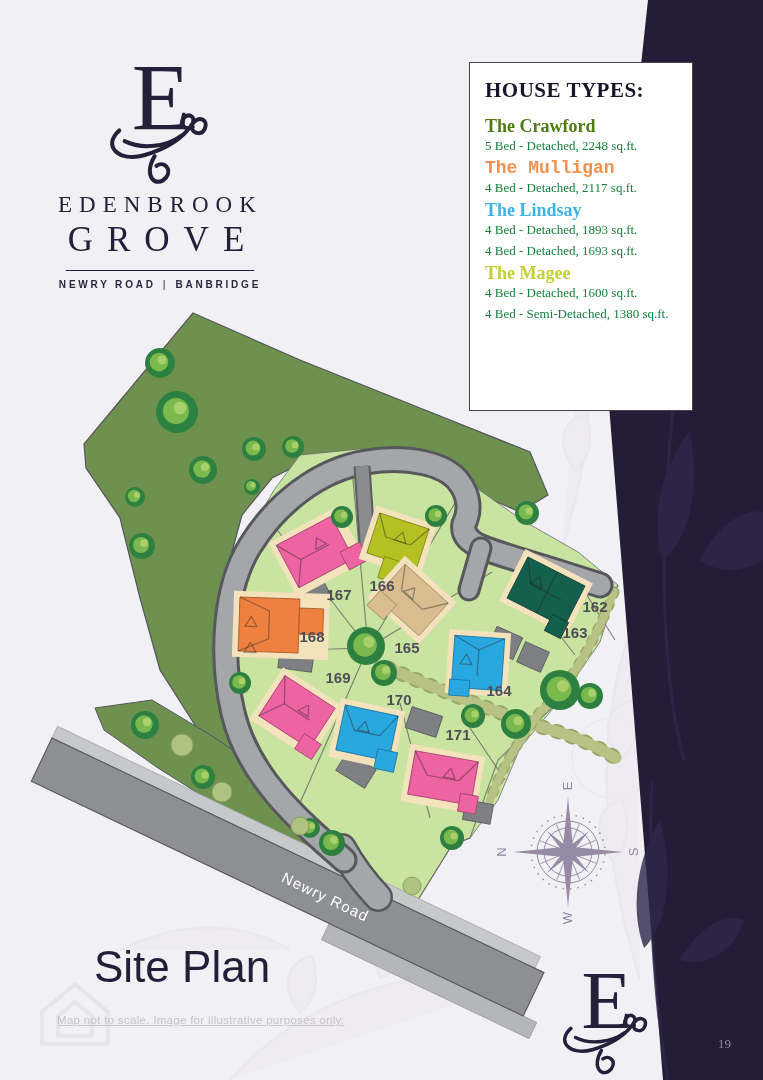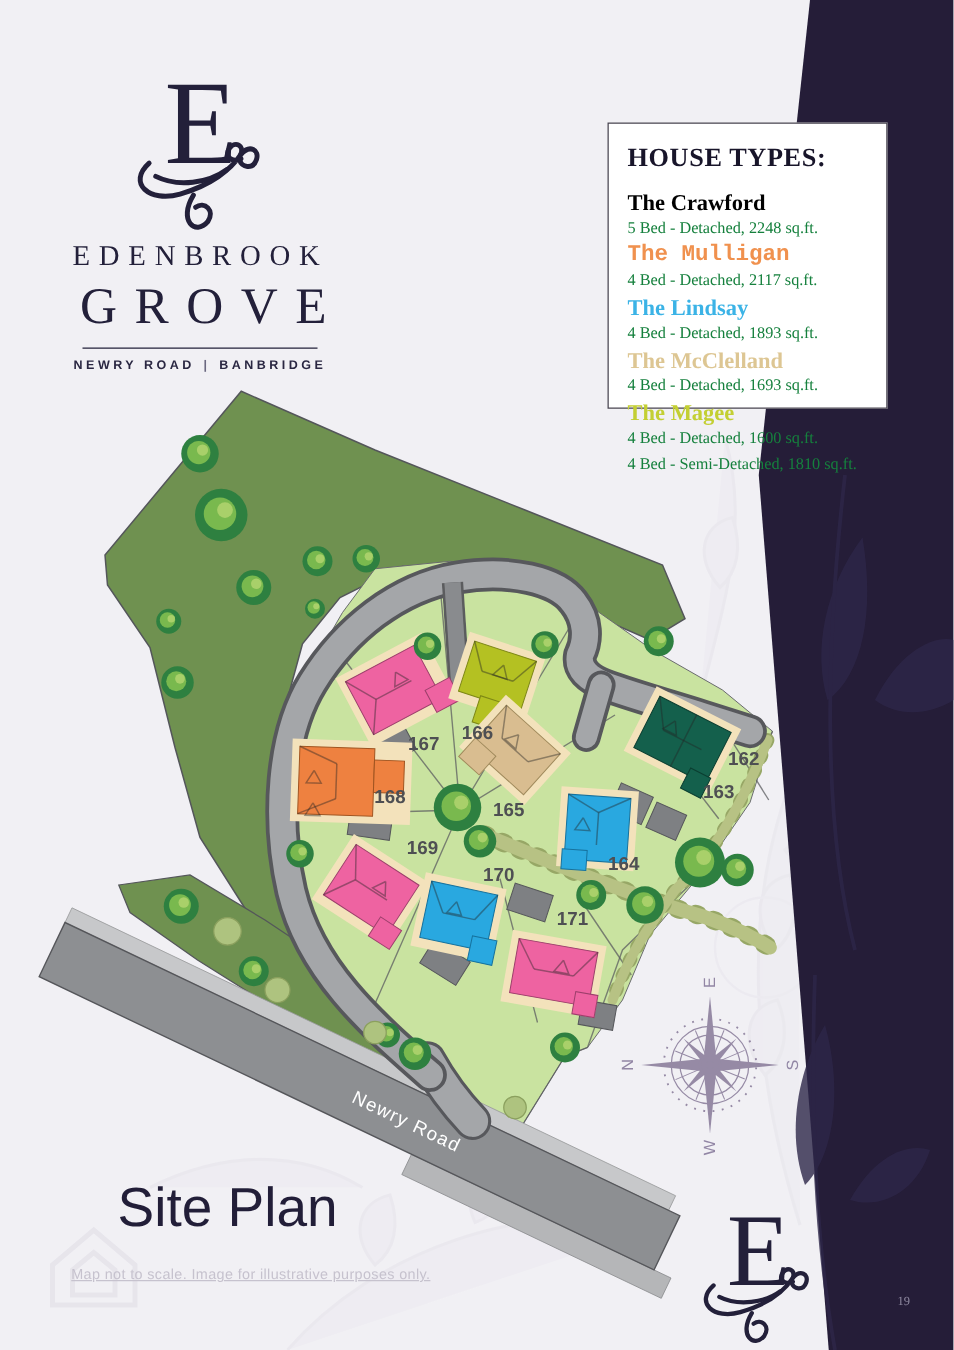--- a/index.html
+++ b/index.html
@@ -21,8 +21,8 @@
 
   
   .legend{
-    position:absolute;left:486px;top:62px;width:224px;height:229px;box-sizing:border-box;
-    background:#ffffff;border:1.6px solid #46424e;padding:15px 14px 0 15px;margin-top:36px;
+    position:absolute;left:469px;top:62px;width:224px;height:349px;box-sizing:border-box;
+    background:#ffffff;border:1.6px solid #46424e;padding:15px 14px 0 15px;
   }
   .legend-title{font-family:"Liberation Serif",serif;font-weight:bold;font-size:21px;
     letter-spacing:.5px;color:#18152a;margin-bottom:14px;}

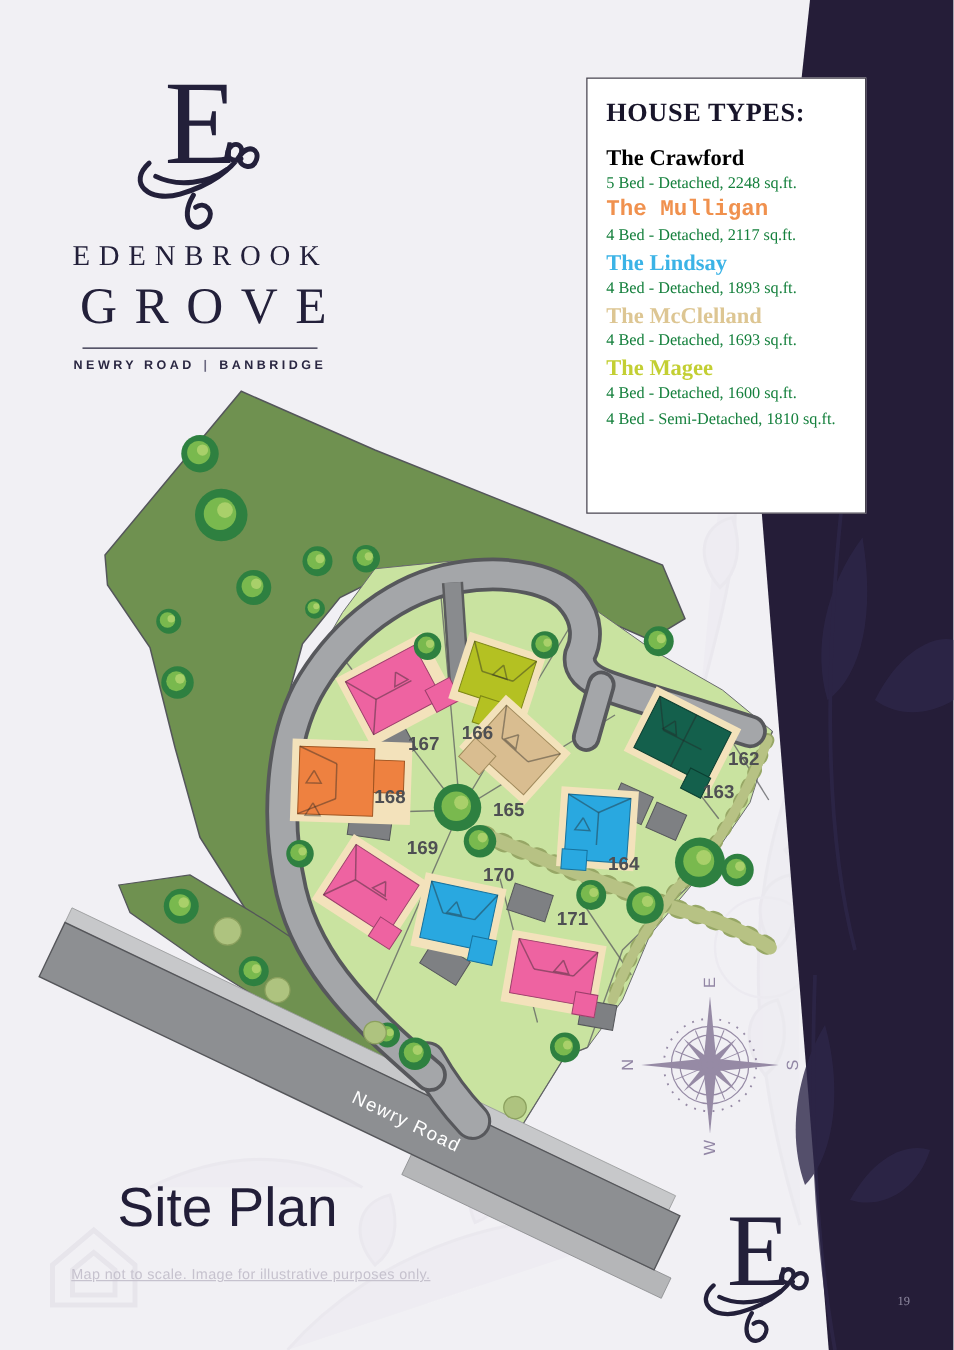--- a/index.html
+++ b/index.html
@@ -479,7 +479,7 @@
     <div class="legend-title">HOUSE TYPES:</div>
 
     <div class="legend-entry">
-      <div class="legend-name" style="color: #000000;">The Crawford</div>
+      <div class="legend-name" style="color: #4d7c0f;">The Crawford</div>
       <div class="legend-detail">5 Bed - Detached, 2248 sq.ft.</div>
     </div>
     <div class="legend-entry">

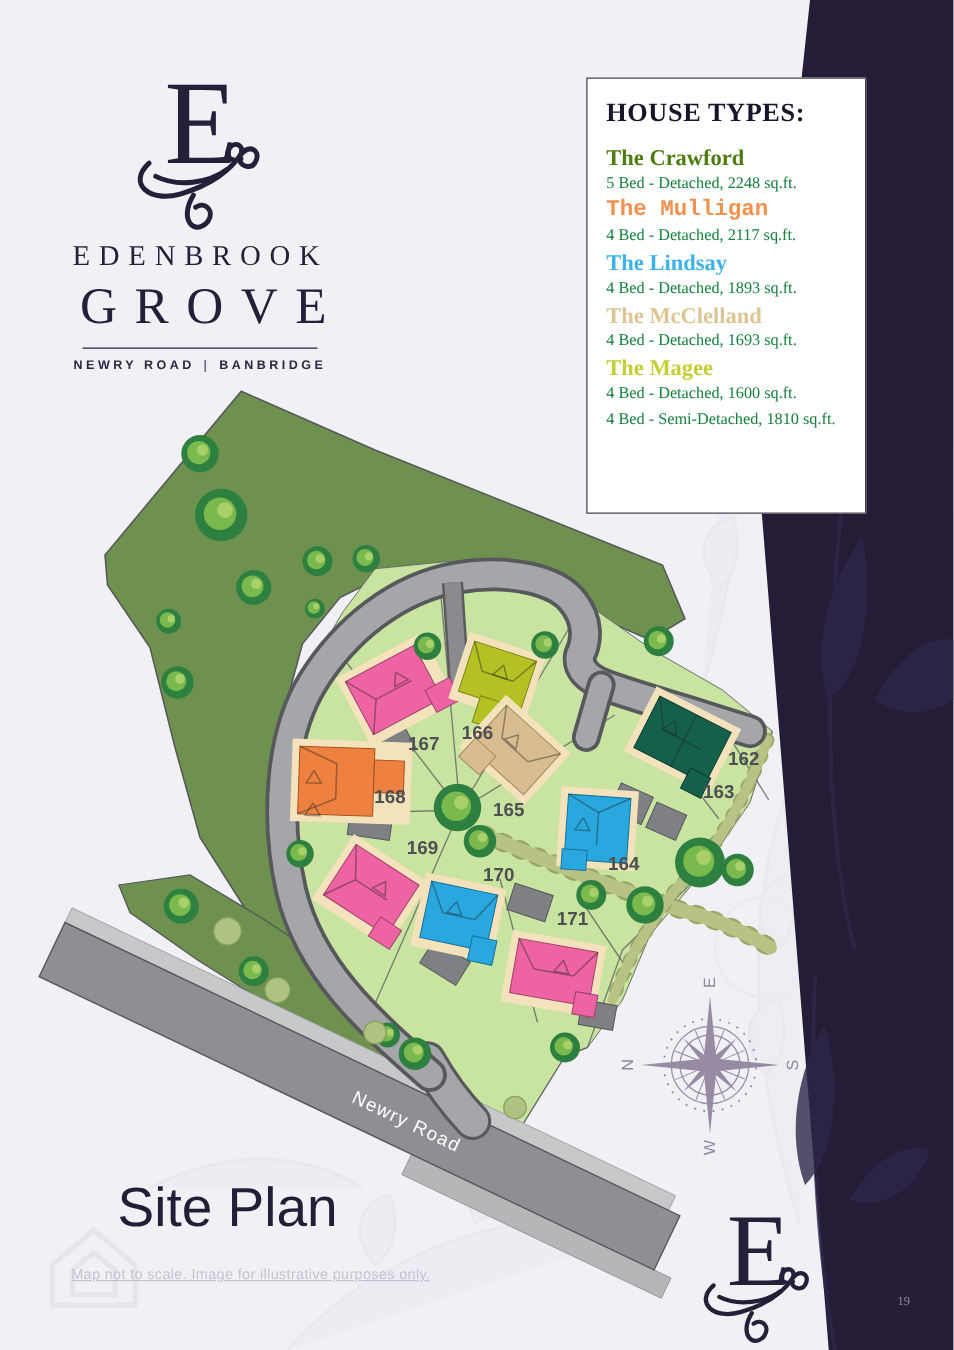--- a/index.html
+++ b/index.html
@@ -14,7 +14,7 @@
   .logo{position:absolute;left:58px;top:42px;width:204px;text-align:center;color:#23203a;}
   .logo-mono{margin:0 auto;}
   .logo-name{font-family:Liberation Serif, serif;font-size:23px;letter-spacing:7px;margin-top:4px;}
-  .logo-name2{font-family:"Liberation Serif",serif;font-size:41px;letter-spacing:14px;margin-top:2px;margin-left:6px;}
+  .logo-name2{font-family:"Liberation Serif",serif;font-size:35px;letter-spacing:14px;margin-top:2px;margin-left:6px;}
   .logo-rule{border:none;border-top:1.6px solid #23203a;margin:10px 8px 8px 8px;}
   .logo-loc{font-size:10px;letter-spacing:2.8px;color:#2a2742;font-weight:bold;}
   .logo-loc .sep{margin:0 7px;color:#6b6880;}

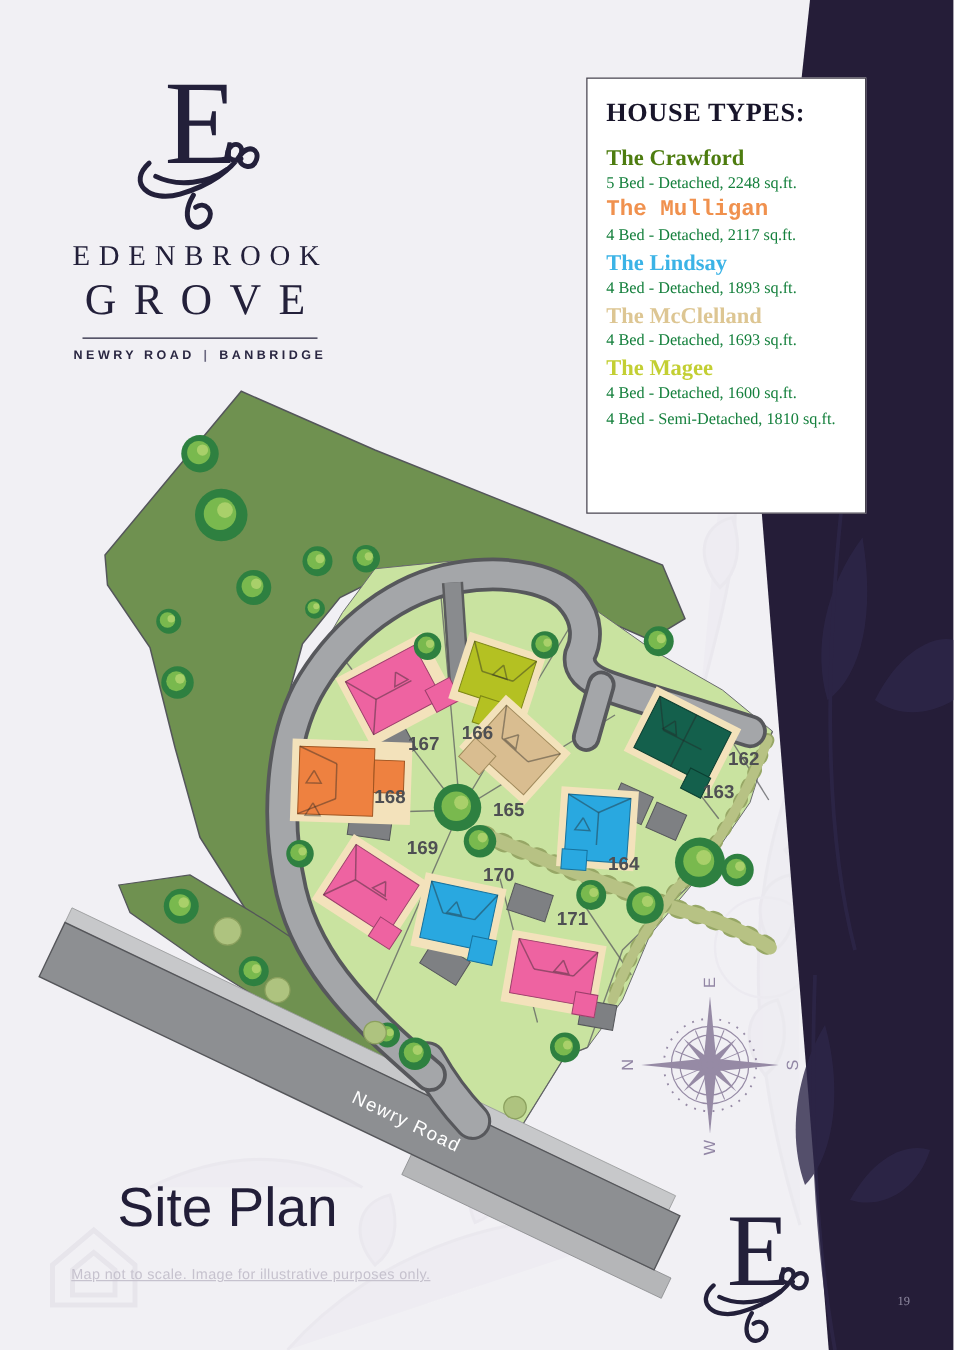--- a/index.html
+++ b/index.html
@@ -491,7 +491,6 @@
       <div class="legend-detail">4 Bed - Detached, 1893 sq.ft.</div>
     </div>
     <div class="legend-entry">
-      <div class="legend-name" style="color: rgb(221, 198, 147);">The McClelland</div>
       <div class="legend-detail">4 Bed - Detached, 1693 sq.ft.</div>
     </div>
     <div class="legend-entry">

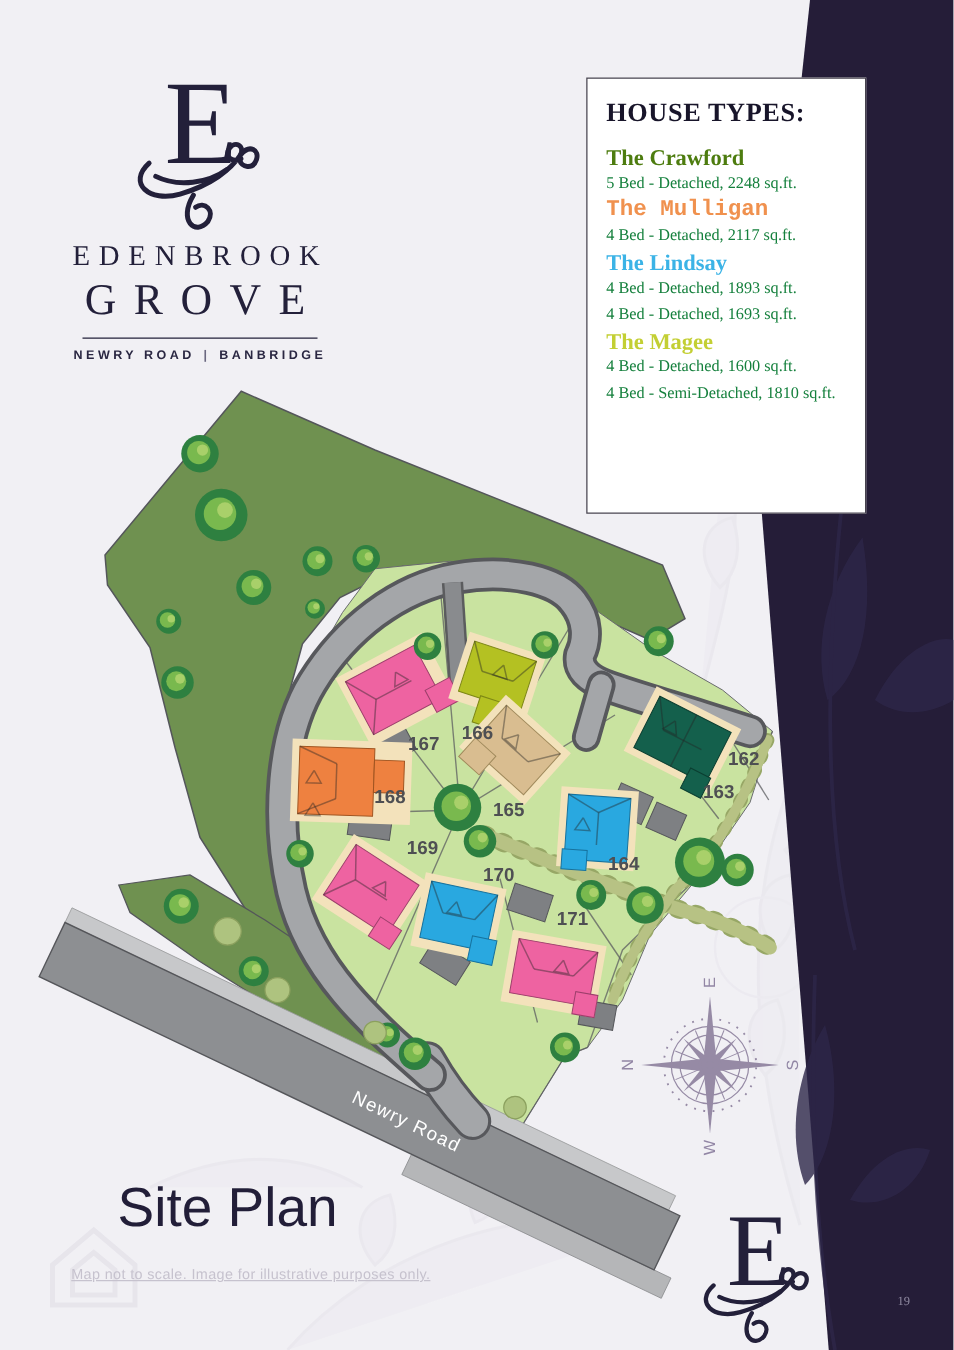--- a/index.html
+++ b/index.html
@@ -498,7 +498,7 @@
       <div class="legend-detail">4 Bed - Detached, 1600 sq.ft.</div>
     </div>
     <div class="legend-entry">
-      <div class="legend-detail">4 Bed - Semi-Detached, 1810 sq.ft.</div>
+      <div class="legend-detail">4 Bed - Semi-Detached, 1380 sq.ft.</div>
     </div>
   </div>
 

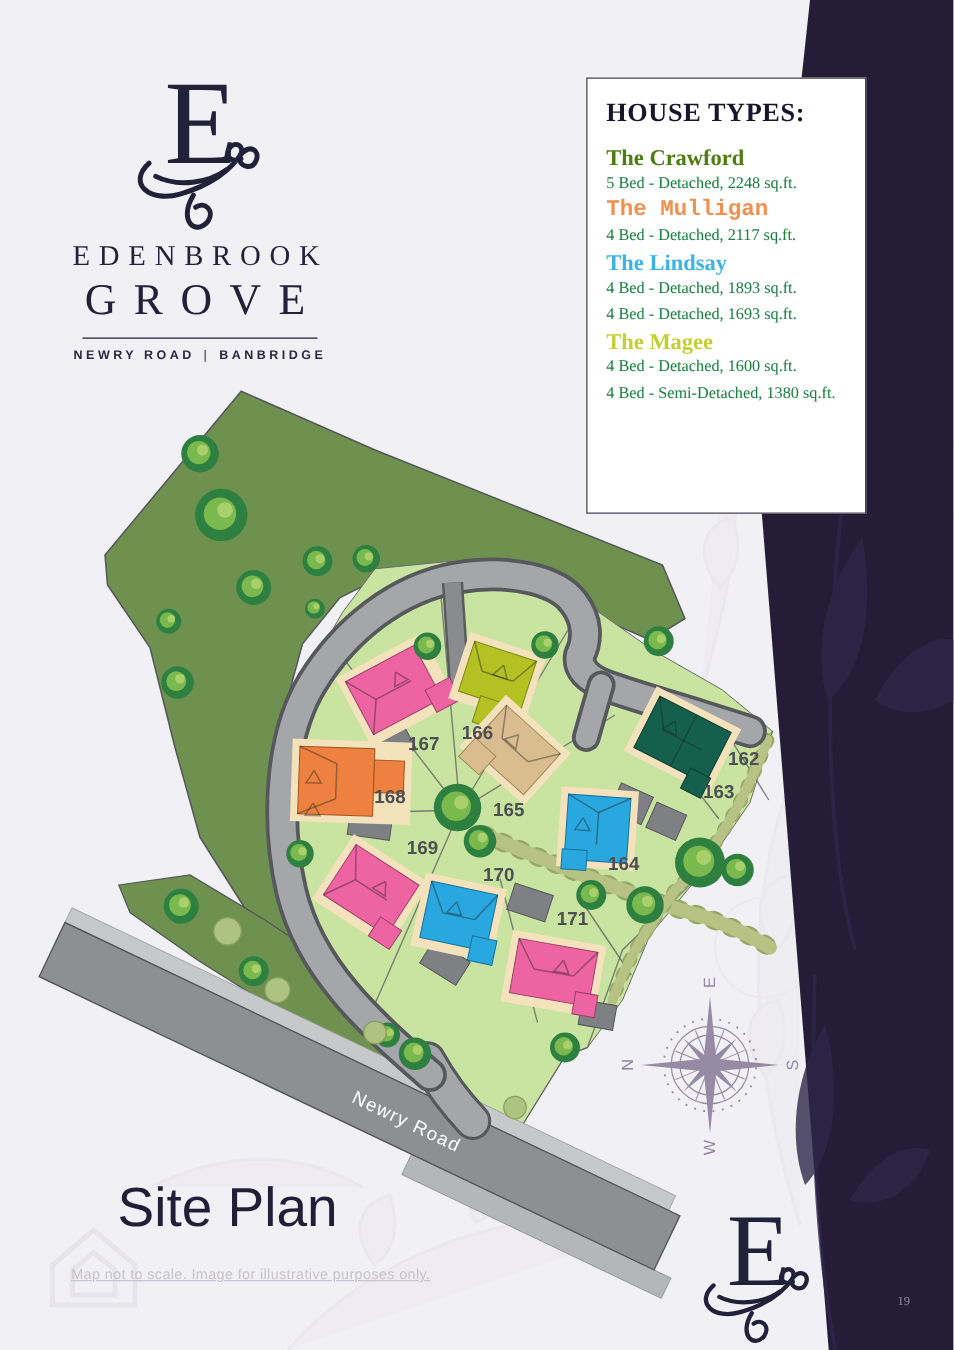--- a/index.html
+++ b/index.html
@@ -35,7 +35,7 @@
     font-size:44px;color:#221e38;}
   .disclaimer{position:absolute;left:57px;top:1014px;font-size:11.5px;color:#c6c2ce;letter-spacing:.3px;text-decoration:underline;}
   .page-num{position:absolute;left:718px;top:1036px;font-family:"Liberation Serif",serif;
-    font-size:10px;color:#8f89a0;}
+    font-size:13px;color:#8f89a0;}
   .mono-bottom{position:absolute;left:560px;top:952px;}
 
   

